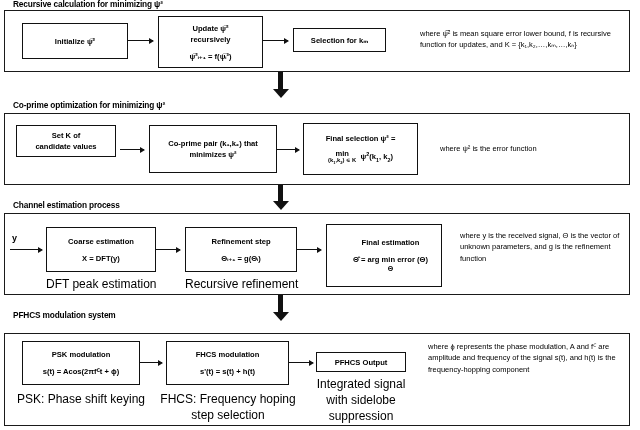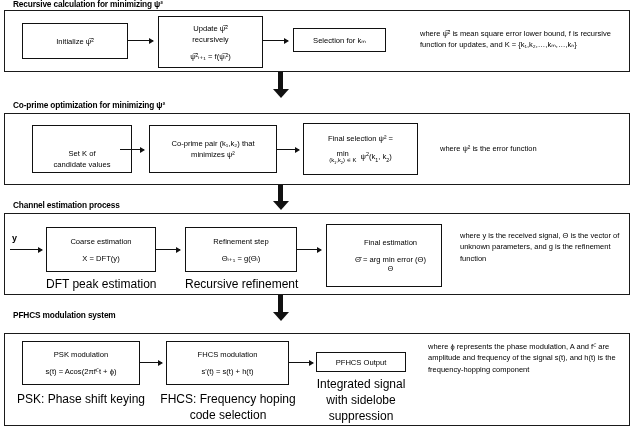--- a/index.html
+++ b/index.html
@@ -46,7 +46,7 @@
     line-height:1.45;
     padding:2px 3px;
   }
-  .pbox .ln{display:block;white-space:nowrap;}
+  .pbox .ln{display:block;white-space:nowrap;font-weight:bold;}
   .pbox .ln.gap{margin-top:6px;}
 
   

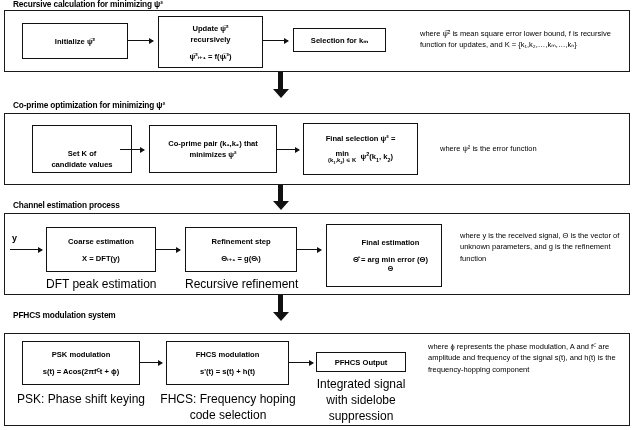--- a/index.html
+++ b/index.html
@@ -137,7 +137,7 @@
 
     <div class="section-box" style="left:4px;top:113px;width:626px;height:72px;"></div>
 
-    <div class="pbox" style="left:32px;top:125px;width:100px;height:48px;justify-content:flex-end;">
+    <div class="pbox" style="left:16px;top:125px;width:100px;height:32px;">
       <span class="ln">Set K of</span>
       <span class="ln">candidate values</span>
     </div>

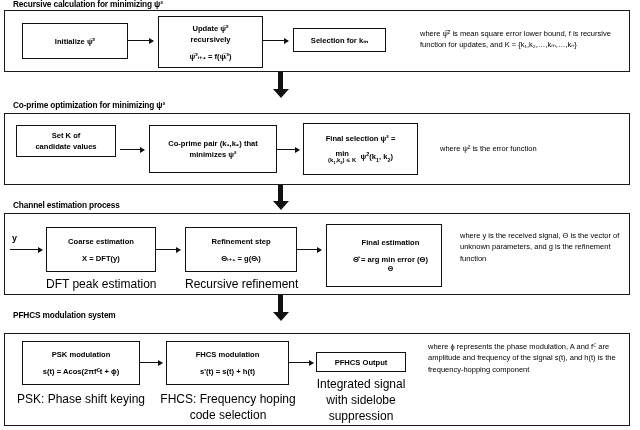--- a/index.html
+++ b/index.html
@@ -226,7 +226,7 @@
       <span class="ln">FHCS modulation</span>
       <span class="ln gap">s'(t) = s(t) + h(t)</span>
     </div>
-    <div class="caption wrap" style="left:160px;top:391px;width:136px;">FHCS: Frequency hoping code selection</div>
+    <div class="caption wrap" style="left:160px;top:391px;width:136px;">FHCS: Frequency hoping step selection</div>
 
     <div class="harrow" style="left:289px;top:362px;width:24px;"></div>
 

